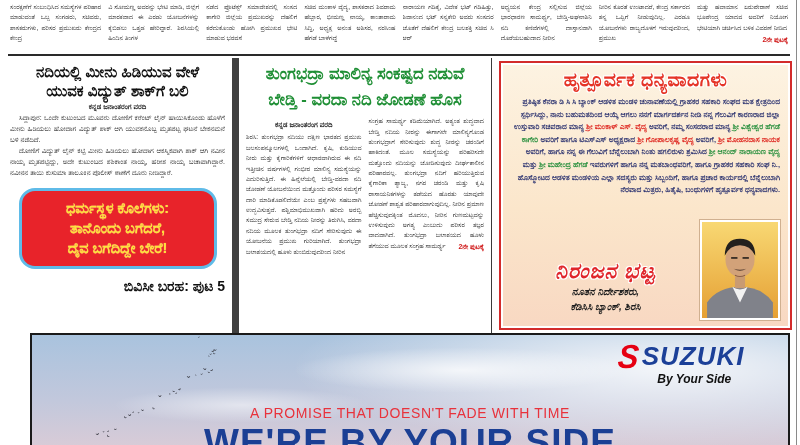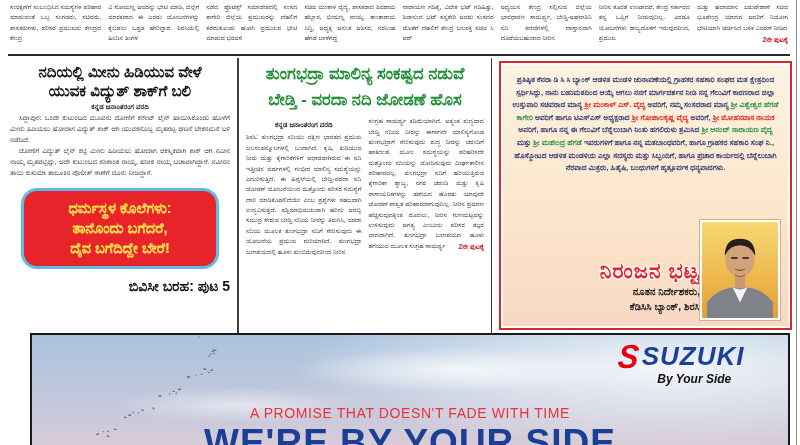--- a/index.html
+++ b/index.html
@@ -23,7 +23,7 @@
   .mid { position:absolute; top:58px; left:8px; right:6px; height:275px; display:flex; }
 
   
-  .left-article { width:231px; padding:4px 7px 0 2px; border-right:2px solid #404040; }
+  .left-article { width:231px; padding:4px 7px 0 2px; border-right:7px solid #404040; }
   .la-headline { font-size:15px; font-weight:bold; text-align:center; line-height:1.28; color:#101010; }
   .byline { font-size:7px; font-weight:bold; text-align:center; margin:3px 0 2px 0; color:#222; }
   .la-body p { font-size:7px; line-height:1.55; text-align:justify; text-indent:9px; color:#1c1c1c; }

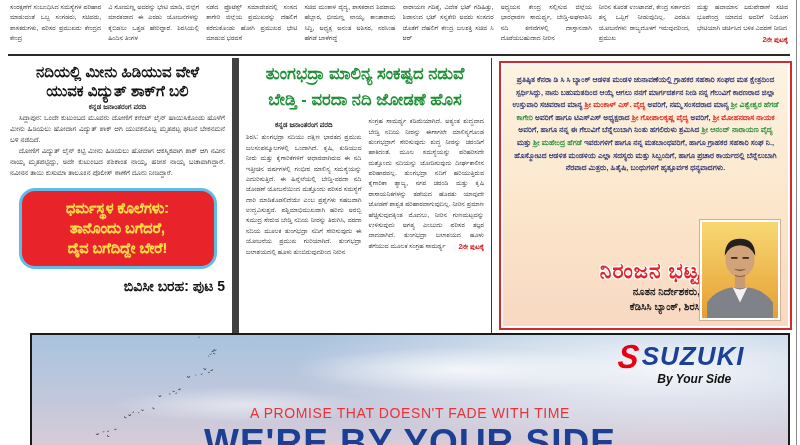--- a/index.html
+++ b/index.html
@@ -149,6 +149,7 @@
 
     <div class="thanks-wrap">
       <div class="thanks-ad">
+        <div class="ta-title">ಹೃತ್ಪೂರ್ವಕ ಧನ್ಯವಾದಗಳು</div>
         <div class="ta-body"><span class="seg-navy">ಪ್ರತಿಷ್ಠಿತ ಕೆನರಾ ಡಿ ಸಿ ಸಿ ಬ್ಯಾಂಕ್ ಆಡಳಿತ ಮಂಡಳಿ ಚುನಾವಣೆಯಲ್ಲಿ ಗ್ರಾಹಕರ ಸಹಕಾರಿ ಸಂಘದ ಮತ ಕ್ಷೇತ್ರದಿಂದ ಸ್ಪರ್ಧಿಸಿದ್ದು, ನಾನು ಬಹುಮತದಿಂದ ಆಯ್ಕೆ ಆಗಲು ನನಗೆ ಮಾರ್ಗದರ್ಶನ ನೀಡಿ ನನ್ನ ಗೆಲುವಿಗೆ ಕಾರಣರಾದ ಜಿಲ್ಲಾ ಉಸ್ತುವಾರಿ ಸಚಿವರಾದ ಮಾನ್ಯ </span><span class="seg-red">ಶ್ರೀ ಮಂಕಾಳ್ ಎಸ್. ವೈದ್ಯ</span><span class="seg-navy"> ಅವರಿಗೆ, ನಮ್ಮ ಸಂಸದರಾದ ಮಾನ್ಯ </span><span class="seg-green">ಶ್ರೀ ವಿಶ್ವೇಶ್ವರ ಹೆಗಡೆ ಕಾಗೇರಿ</span><span class="seg-navy"> ಅವರಿಗೆ ಹಾಗೂ ಟಿಎಸ್ಎಸ್ ಅಧ್ಯಕ್ಷರಾದ </span><span class="seg-red">ಶ್ರೀ ಗೋಪಾಲಕೃಷ್ಣ ವೈದ್ಯ</span><span class="seg-navy"> ಅವರಿಗೆ, </span><span class="seg-red">ಶ್ರೀ ಮೋಹನದಾಸ ನಾಯಕ</span><span class="seg-navy"> ಅವರಿಗೆ, ಹಾಗೂ ನನ್ನ ಈ ಗೆಲುವಿಗೆ ಬೆನ್ನೆಲುಬಾಗಿ ನಿಂತು ಹಗಲಿರುಳು ಶ್ರಮಿಸಿದ </span><span class="seg-green">ಶ್ರೀ ಆನಂದ್ ನಾರಾಯಣ ವೈದ್ಯ</span><span class="seg-navy"> ಮತ್ತು </span><span class="seg-green">ಶ್ರೀ ಮಹೇಂದ್ರ ಹೆಗಡೆ</span><span class="seg-navy"> ಇವರುಗಳಿಗೆ ಹಾಗೂ ನನ್ನ ಮತಬಾಂಧವರಿಗೆ, ಹಾಗೂ ಗ್ರಾಹಕರ ಸಹಕಾರಿ ಸಂಘ ನಿ., ಹೊಸ್ಮೋಟದ ಆಡಳಿತ ಮಂಡಳಿಯ ಎಲ್ಲಾ ಸದಸ್ಯರು ಮತ್ತು ಸಿಬ್ಬಂದಿಗೆ, ಹಾಗೂ ಪ್ರಚಾರ ಕಾರ್ಯದಲ್ಲಿ ಬೆನ್ನೆಲುಬಾಗಿ ನೆರವಾದ ಮಿತ್ರರು, ಹಿತೈಷಿ, ಬಂಧುಗಳಿಗೆ ಹೃತ್ಪೂರ್ವಕ ಧನ್ಯವಾದಗಳು.</span></div>
         <div class="ta-bottom">
           <div class="ta-who">

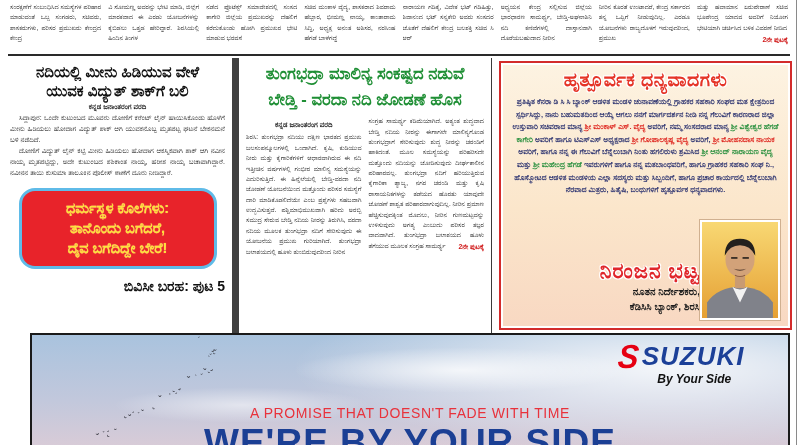--- a/index.html
+++ b/index.html
@@ -53,7 +53,7 @@
     text-align:center; font-size:19px; font-weight:bold; color:#e53427; letter-spacing:0.5px;
     text-shadow:-1px -1px 0 #fff, 1px -1px 0 #fff, -1px 1px 0 #fff, 1px 1px 0 #fff;
   }
-  .ta-body { margin-top:5px; font-size:7.5px; line-height:1.68; text-align:center; color:#343a74; font-weight:bold; }
+  .ta-body { margin-top:5px; font-size:7.5px; line-height:1.68; text-align:right; color:#343a74; font-weight:bold; }
   .seg-navy { color:#343a74; }
   .seg-red  { color:#df2b24; }
   .seg-green{ color:#2c9140; }

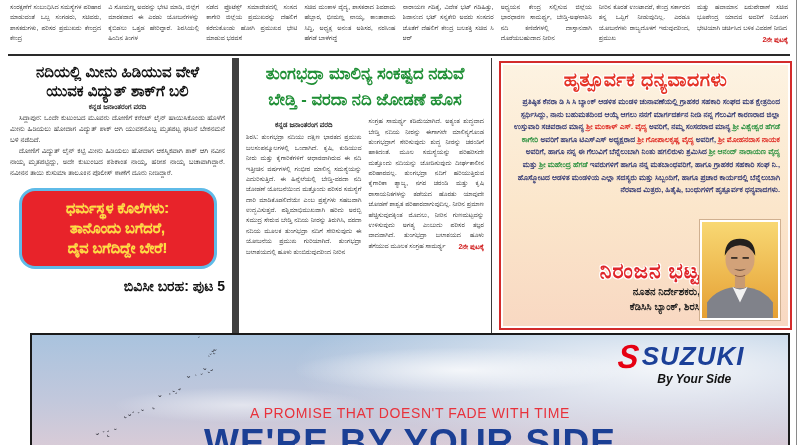--- a/index.html
+++ b/index.html
@@ -58,7 +58,7 @@
   .seg-red  { color:#df2b24; }
   .seg-green{ color:#2c9140; }
   .ta-bottom { position:absolute; left:10px; right:10px; bottom:8px; display:flex; align-items:flex-end; }
-  .ta-who { flex:1; text-align:right; padding-bottom:6px; }
+  .ta-who { flex:1; text-align:center; padding-bottom:6px;font-style:italic; }
   .ta-name {
     font-size:21px; font-weight:bold; color:#e0262b; letter-spacing:1px;
     text-shadow:-1px -1px 0 #fff, 1px -1px 0 #fff, -1px 1px 0 #fff, 1px 1px 0 #fff;

